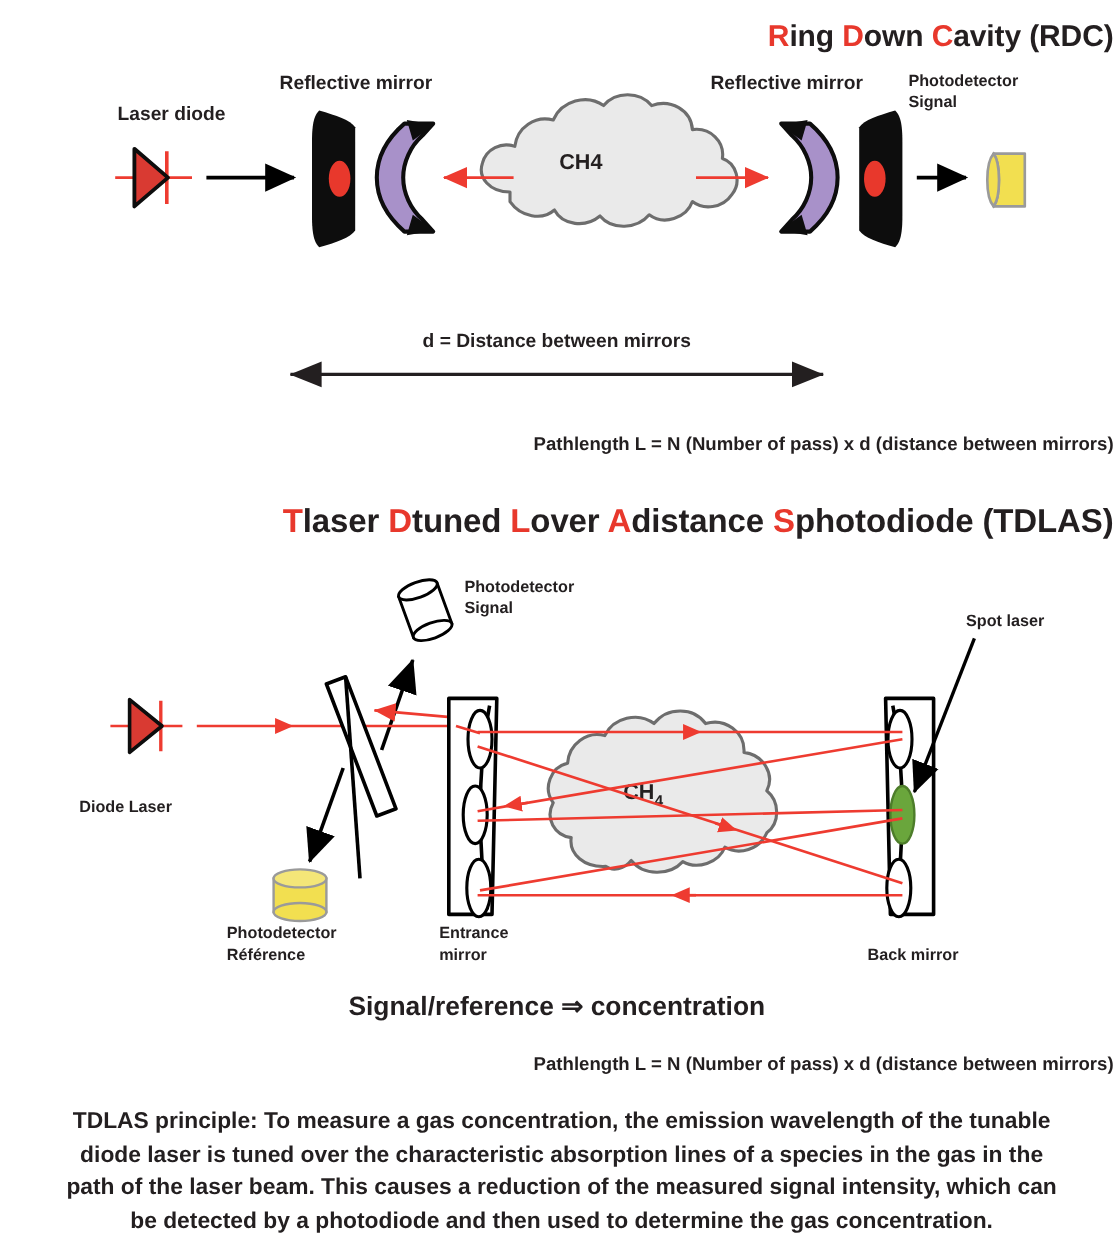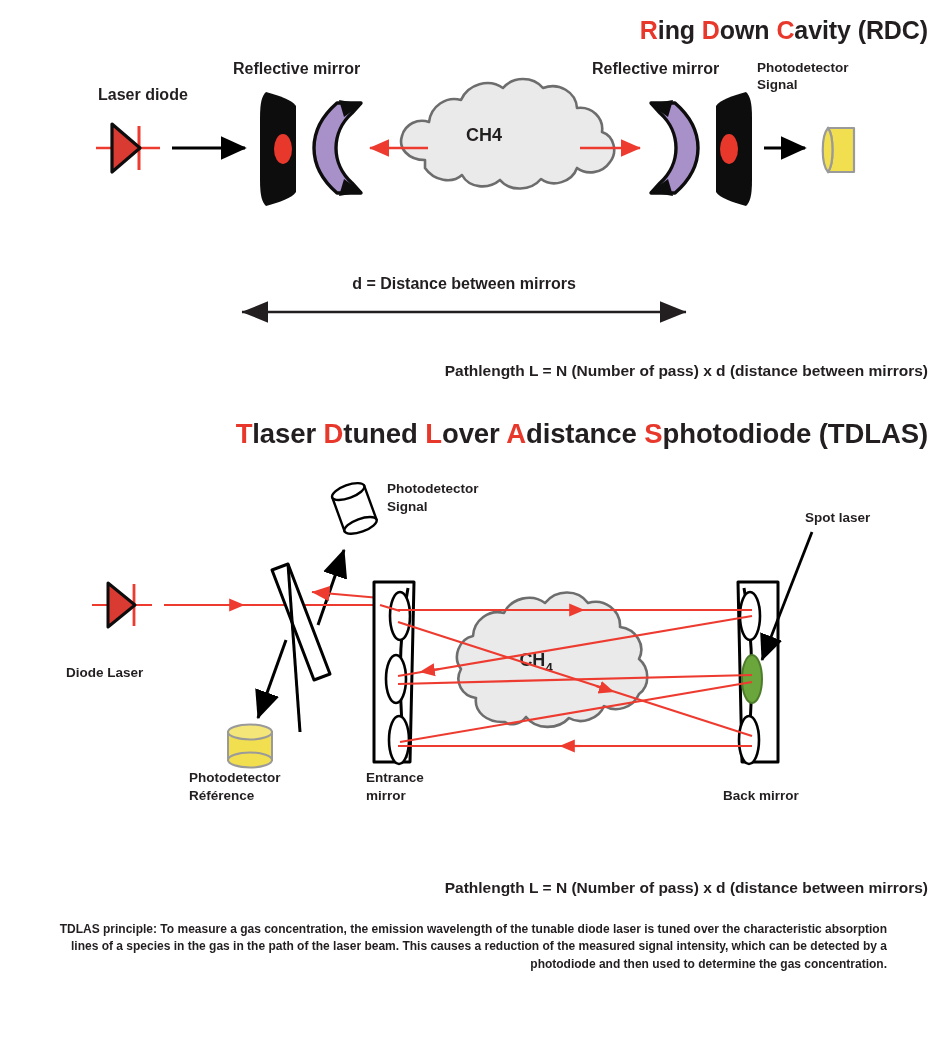--- a/index.html
+++ b/index.html
@@ -297,6 +297,7 @@
   </svg>
   </div>
 
+  <div id="signal-ref-line">Signal/reference ⇒ concentration</div>
 
   <div class="caption-line" id="tdlas-formula">Pathlength L = N (Number of pass) x d (distance between mirrors)</div>
 

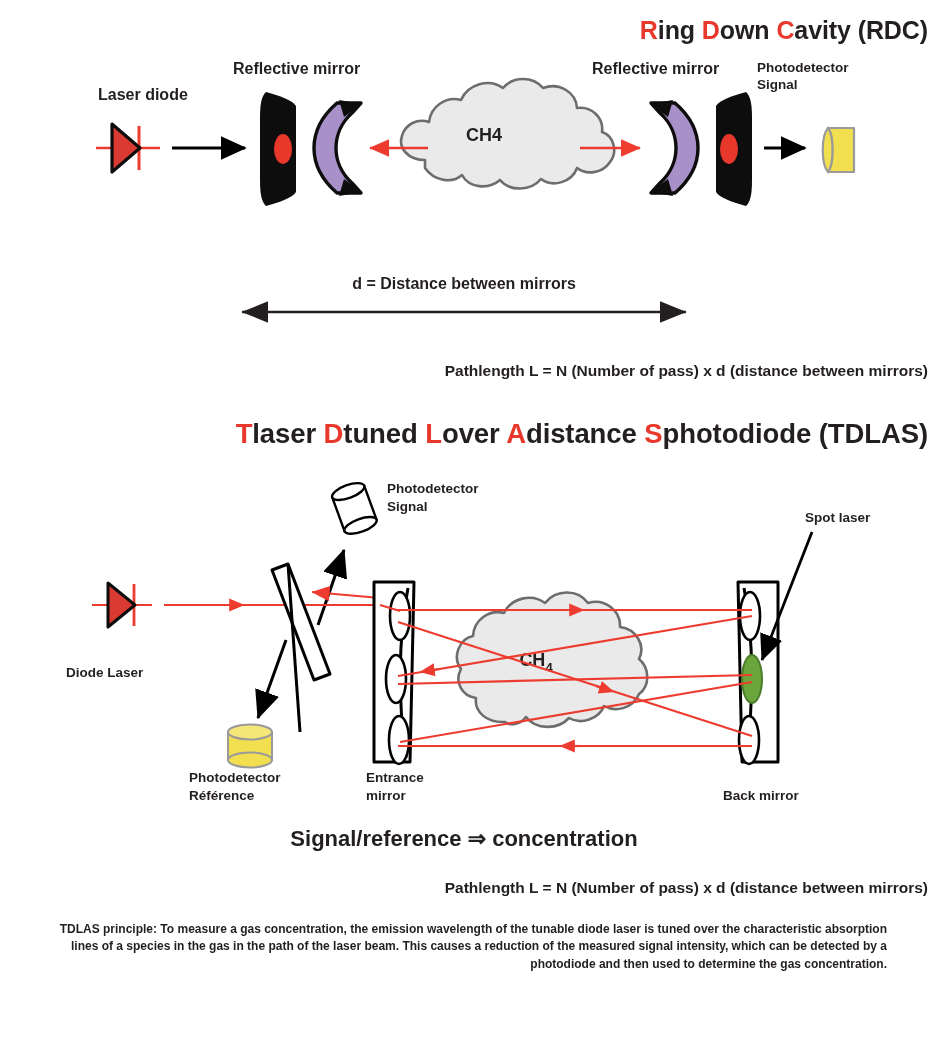--- a/index.html
+++ b/index.html
@@ -67,11 +67,11 @@
     top: 921px;
     left: 49px;
     width: 838px;
-    font-size: 12px;
+    font-size: 19px;
     font-weight: 700;
     line-height: 1.45;
     color: #231f20;
-    text-align: right;
+    text-align: center;
   }
   #principle-block .lead { font-weight: 700; }
   #principle-block .body { font-weight: 700; }

